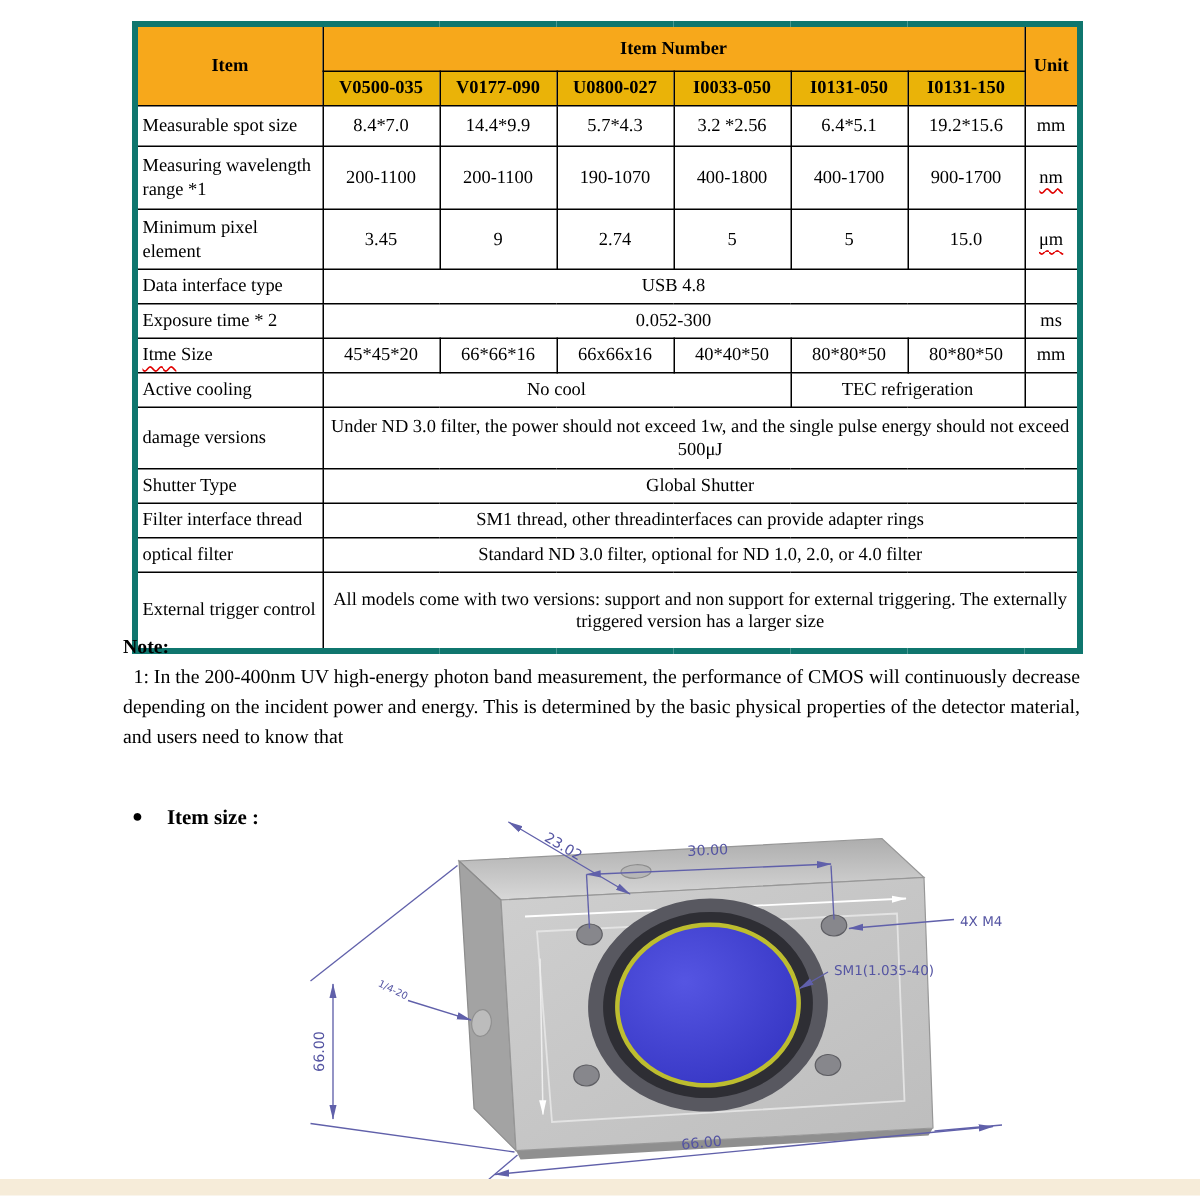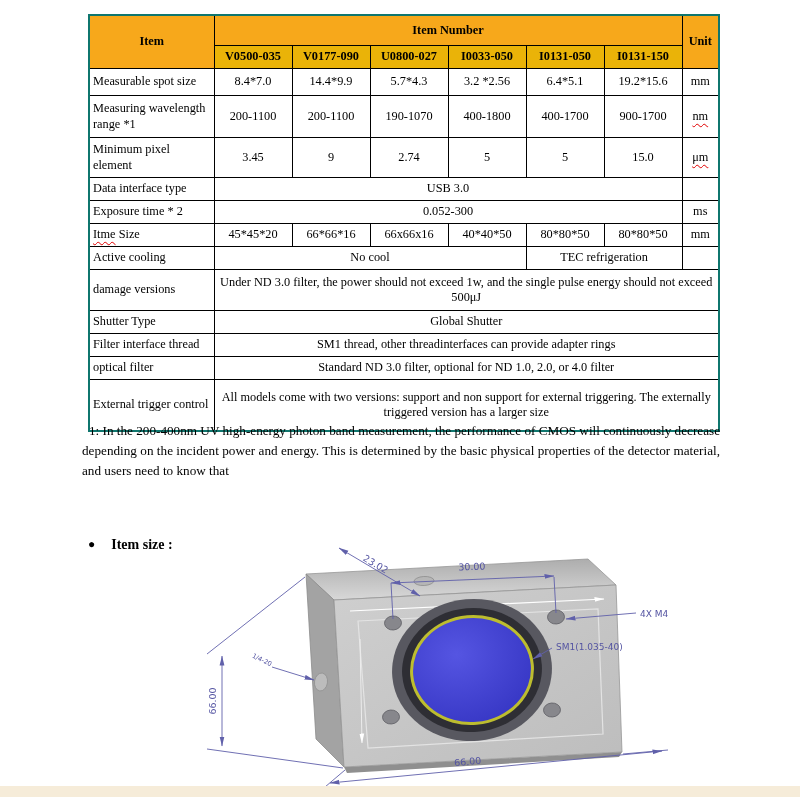--- a/index.html
+++ b/index.html
@@ -8,7 +8,7 @@
 
   
   table.spec{position:absolute;left:88px;top:14px;width:630px;border-collapse:collapse;
-    table-layout:fixed;border:2px solid #0f766e;}
+    table-layout:fixed;border:4px solid #0f766e;}
   table.spec td,table.spec th{border:1px solid #000;font-size:12.3px;line-height:1.25;
     padding:1px 3px;overflow:hidden;}
   th.hdr{background:#F7A81B;font-size:13.5px;font-weight:bold;text-align:center;}

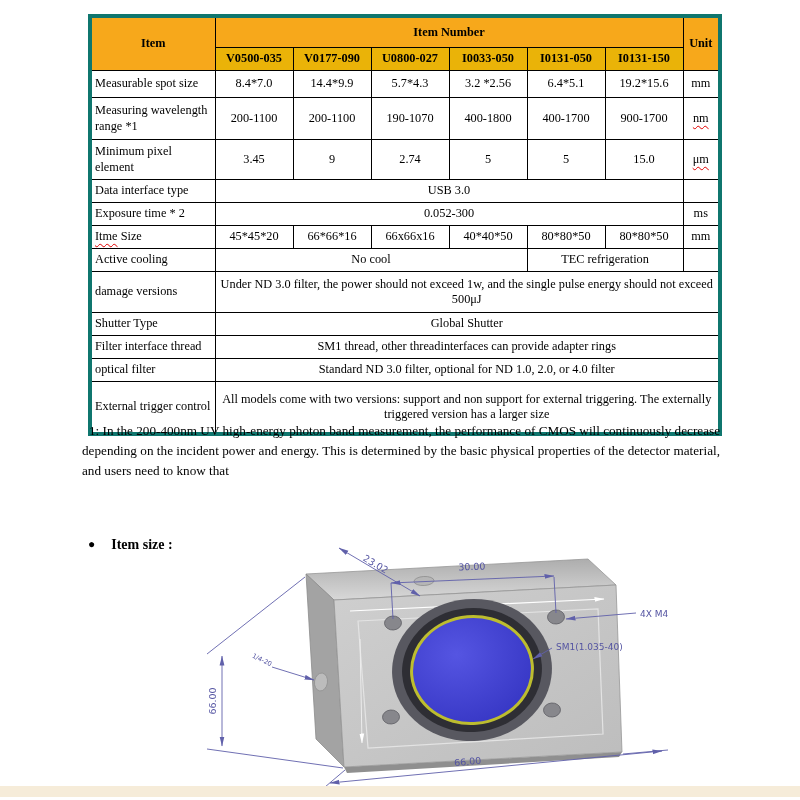--- a/index.html
+++ b/index.html
@@ -108,7 +108,7 @@
     </tr>
     <tr class="r-thin">
       <td class="lab">Data interface type</td>
-      <td class="val" colspan="6">USB 3.0</td>
+      <td class="val" colspan="6">USB 4.8</td>
       <td class="unit"></td>
     </tr>
     <tr class="r-thin">

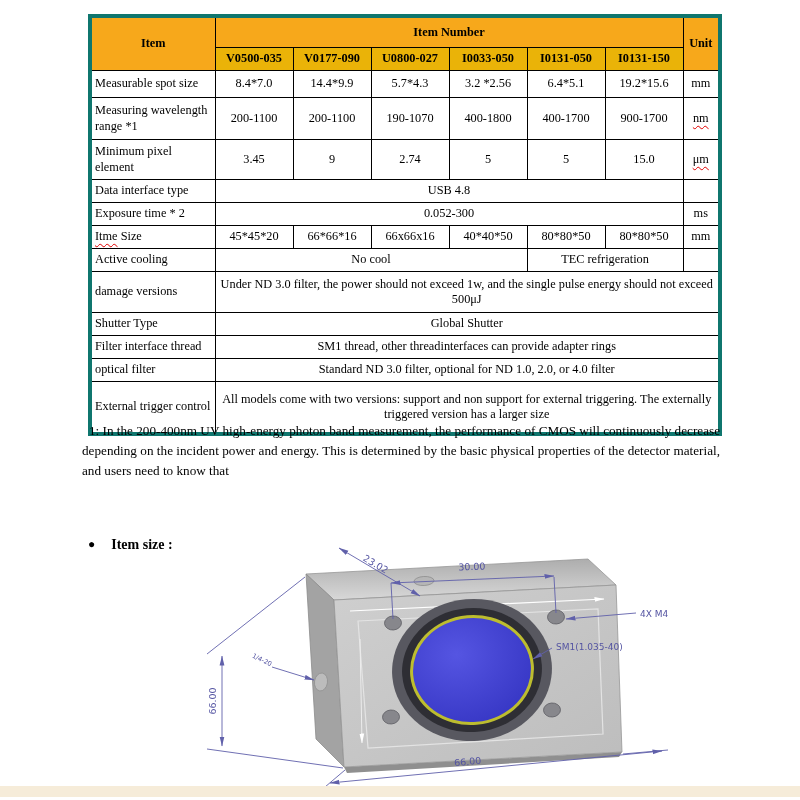--- a/index.html
+++ b/index.html
@@ -156,6 +156,7 @@
     </table>
 
   <div id="notes">
+    <p class="note-title">Note:</p>
     <p class="n1">1: In the 200-400nm UV high-energy photon band measurement, the performance of CMOS will  continuously decrease depending on the incident power and energy.  This is determined by the basic physical properties of the detector material, and users need to know that</p>
   </div>
 

